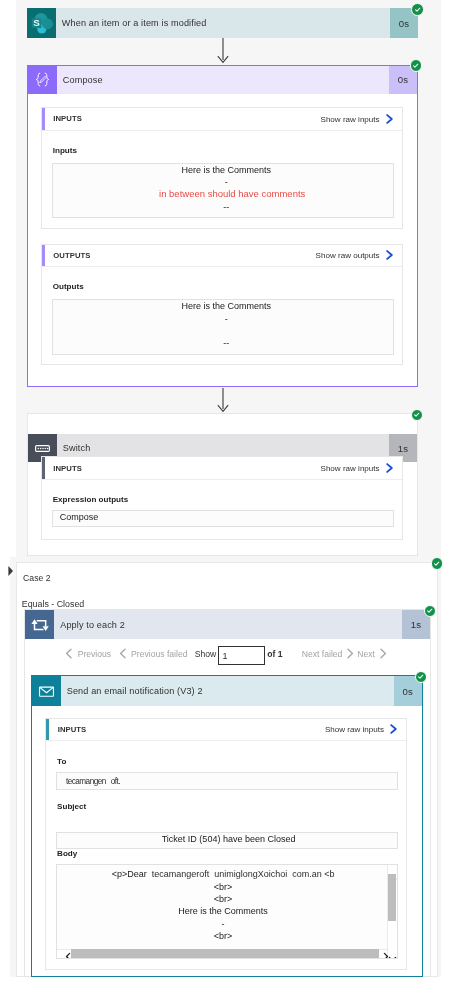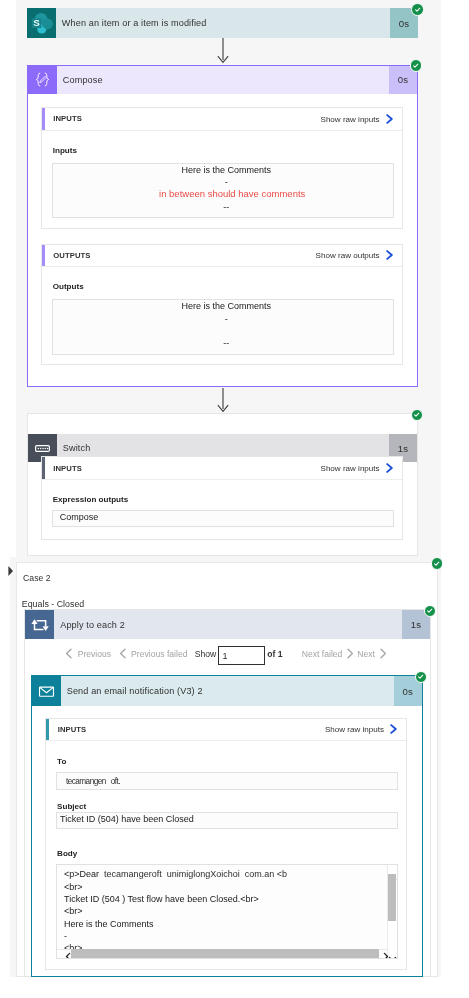--- a/index.html
+++ b/index.html
@@ -277,7 +277,7 @@
         </div>
       </div>
 
-      <div class="card" style="left:5.5px;top:64.7px;width:391.9px;height:301.8px;border:1.7px solid #0c8199;">
+      <div class="card" style="left:5.5px;top:64.7px;width:391.9px;height:301.8px;border:1.7px solid #0c8199;text-align:center;">
         <div class="card-head" style="background:#daeaee;">
           <div class="card-icon" style="background:#0c8199;">
             <svg viewBox="0 0 24 24" width="19" height="19" aria-hidden="true">

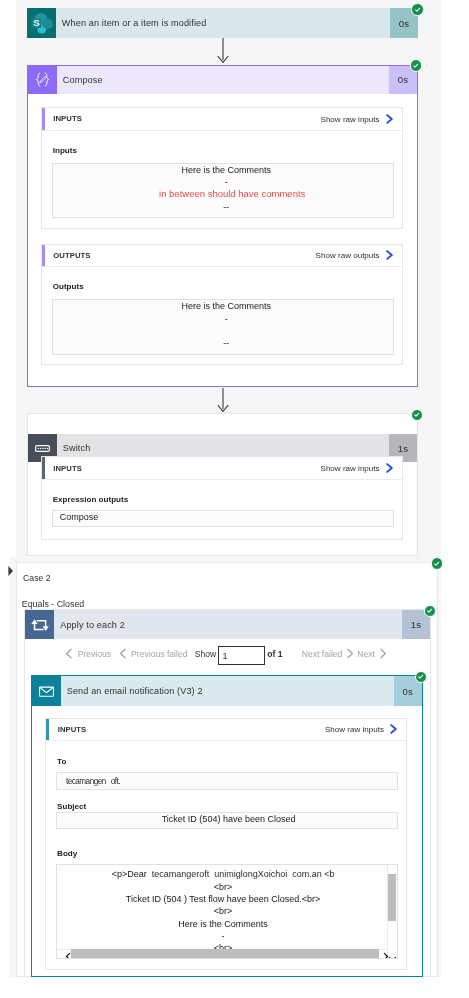--- a/index.html
+++ b/index.html
@@ -312,7 +312,7 @@
           </div>
 
           <div class="f-label" style="left:11px;top:83px;">Subject</div>
-          <div class="f-box" style="left:10px;top:93px;width:342px;height:17.6px;padding:0 0 0 3px;">
+          <div class="f-box" style="left:10px;top:113px;width:342px;height:17.6px;padding:0 0 0 3px;">
             <div class="mono">Ticket ID (504) have been Closed</div>
           </div>
 

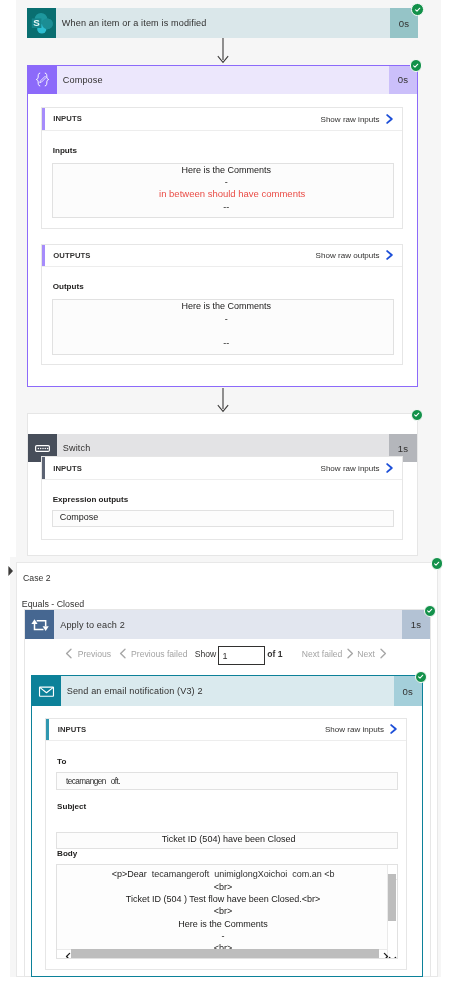--- a/index.html
+++ b/index.html
@@ -321,7 +321,6 @@
             <div style="position:absolute;left:7px;top:3.5px;width:318px;">
               <div class="mono"><span>&lt;p&gt;Dear </span><span class="blur"> tecamangeroft  unimiglongXoichoi  com.an &lt;b</span></div>
               <div class="mono">&lt;br&gt;</div>
-              <div class="mono">Ticket ID (504 ) Test flow have been Closed.&lt;br&gt;</div>
               <div class="mono">&lt;br&gt;</div>
               <div class="mono">Here is the Comments</div>
               <div class="mono">-</div>

